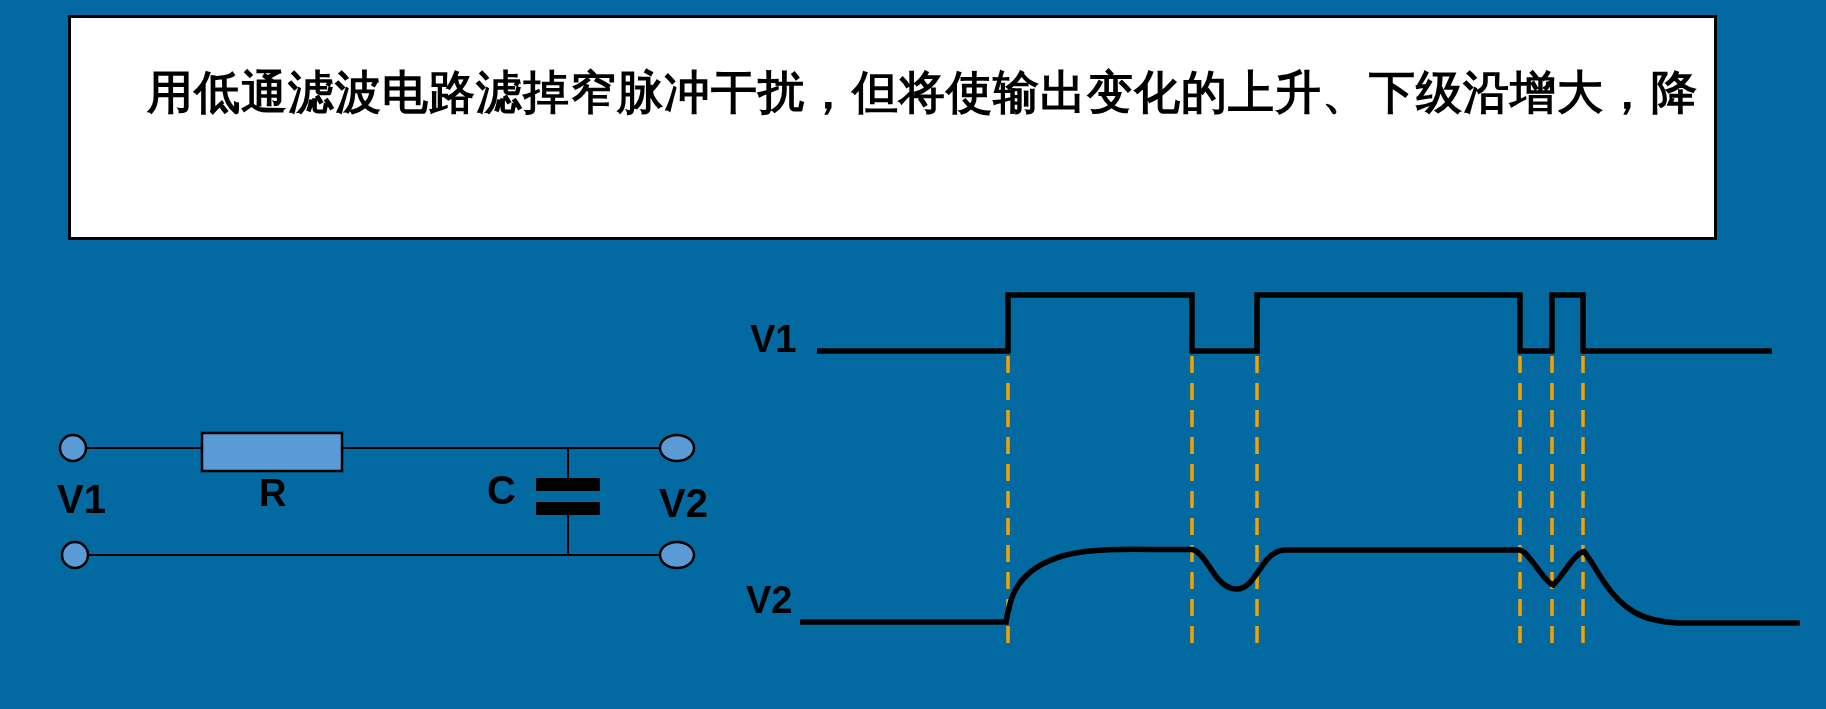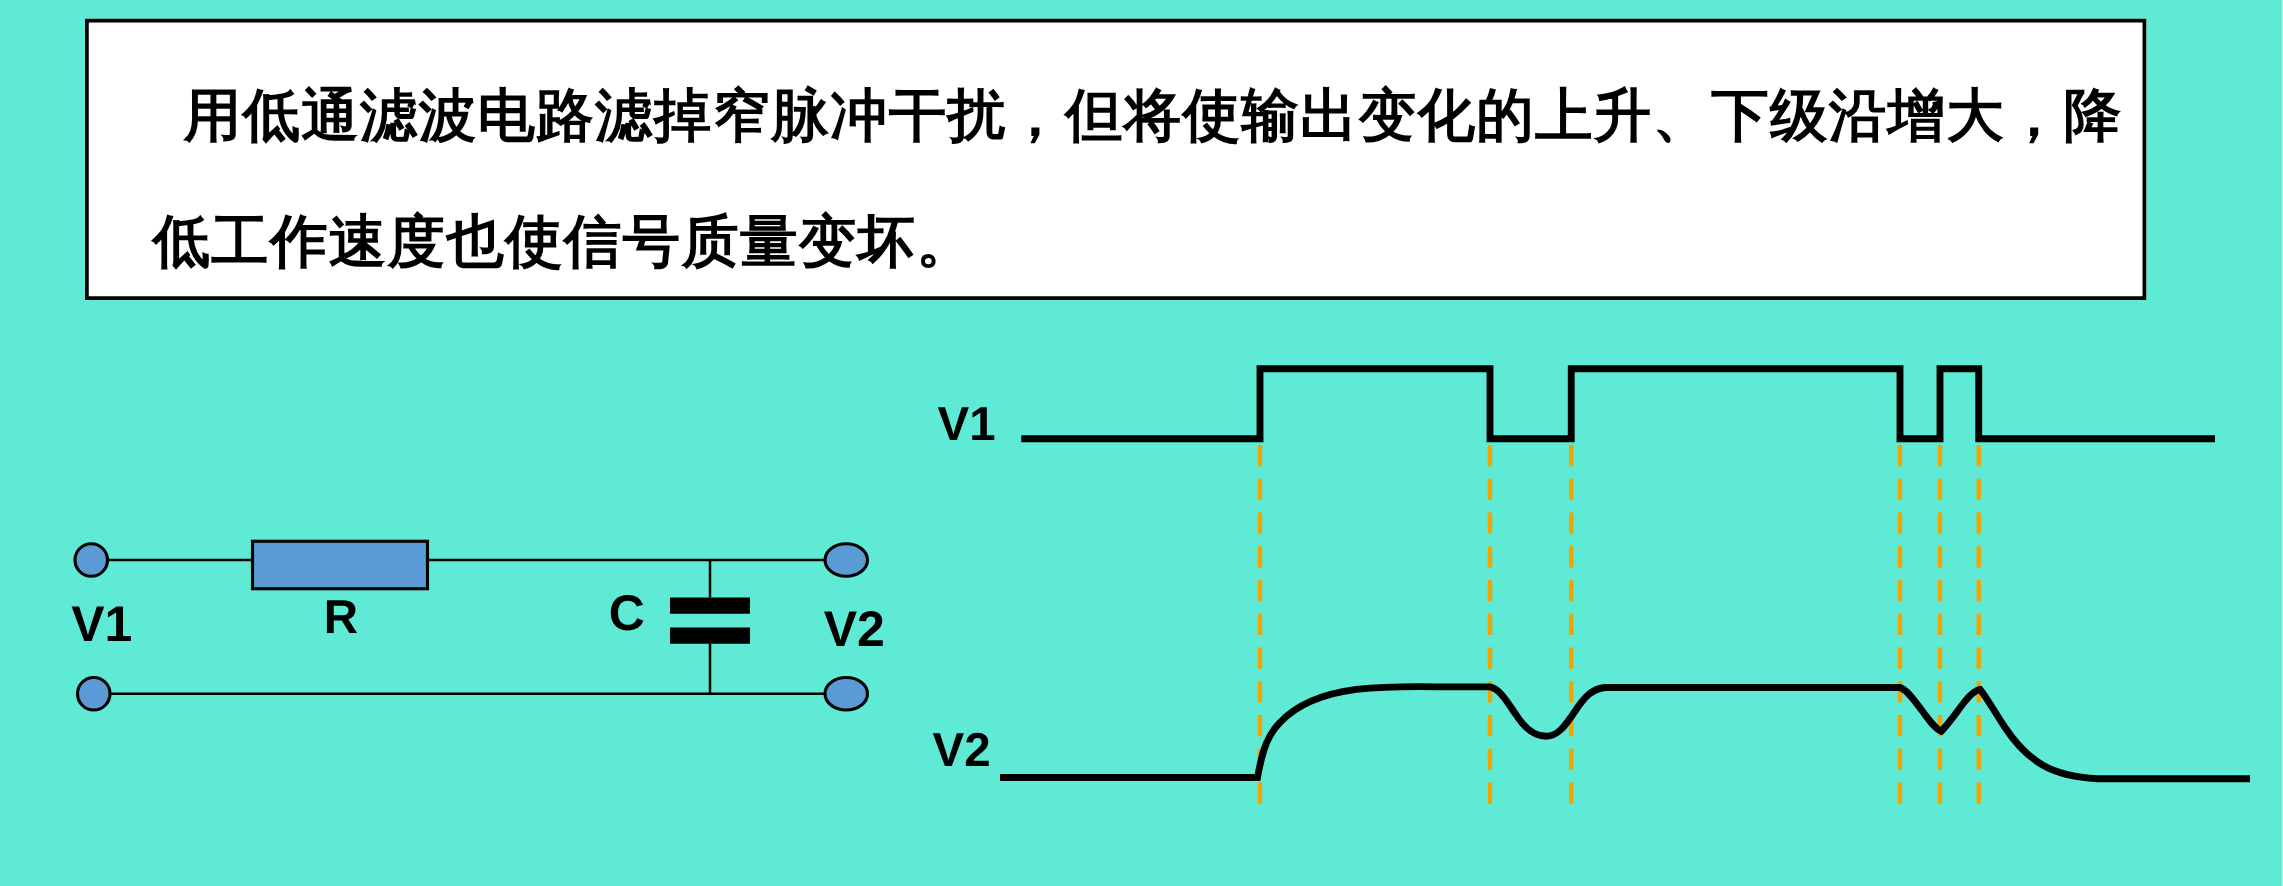--- a/index.html
+++ b/index.html
@@ -6,7 +6,7 @@
   .page{
     position:relative;
     width:1826px;height:709px;
-    background:#5eead4;
+    background:#0369a1;
     overflow:hidden;
     font-family:"Liberation Sans", sans-serif;
   }

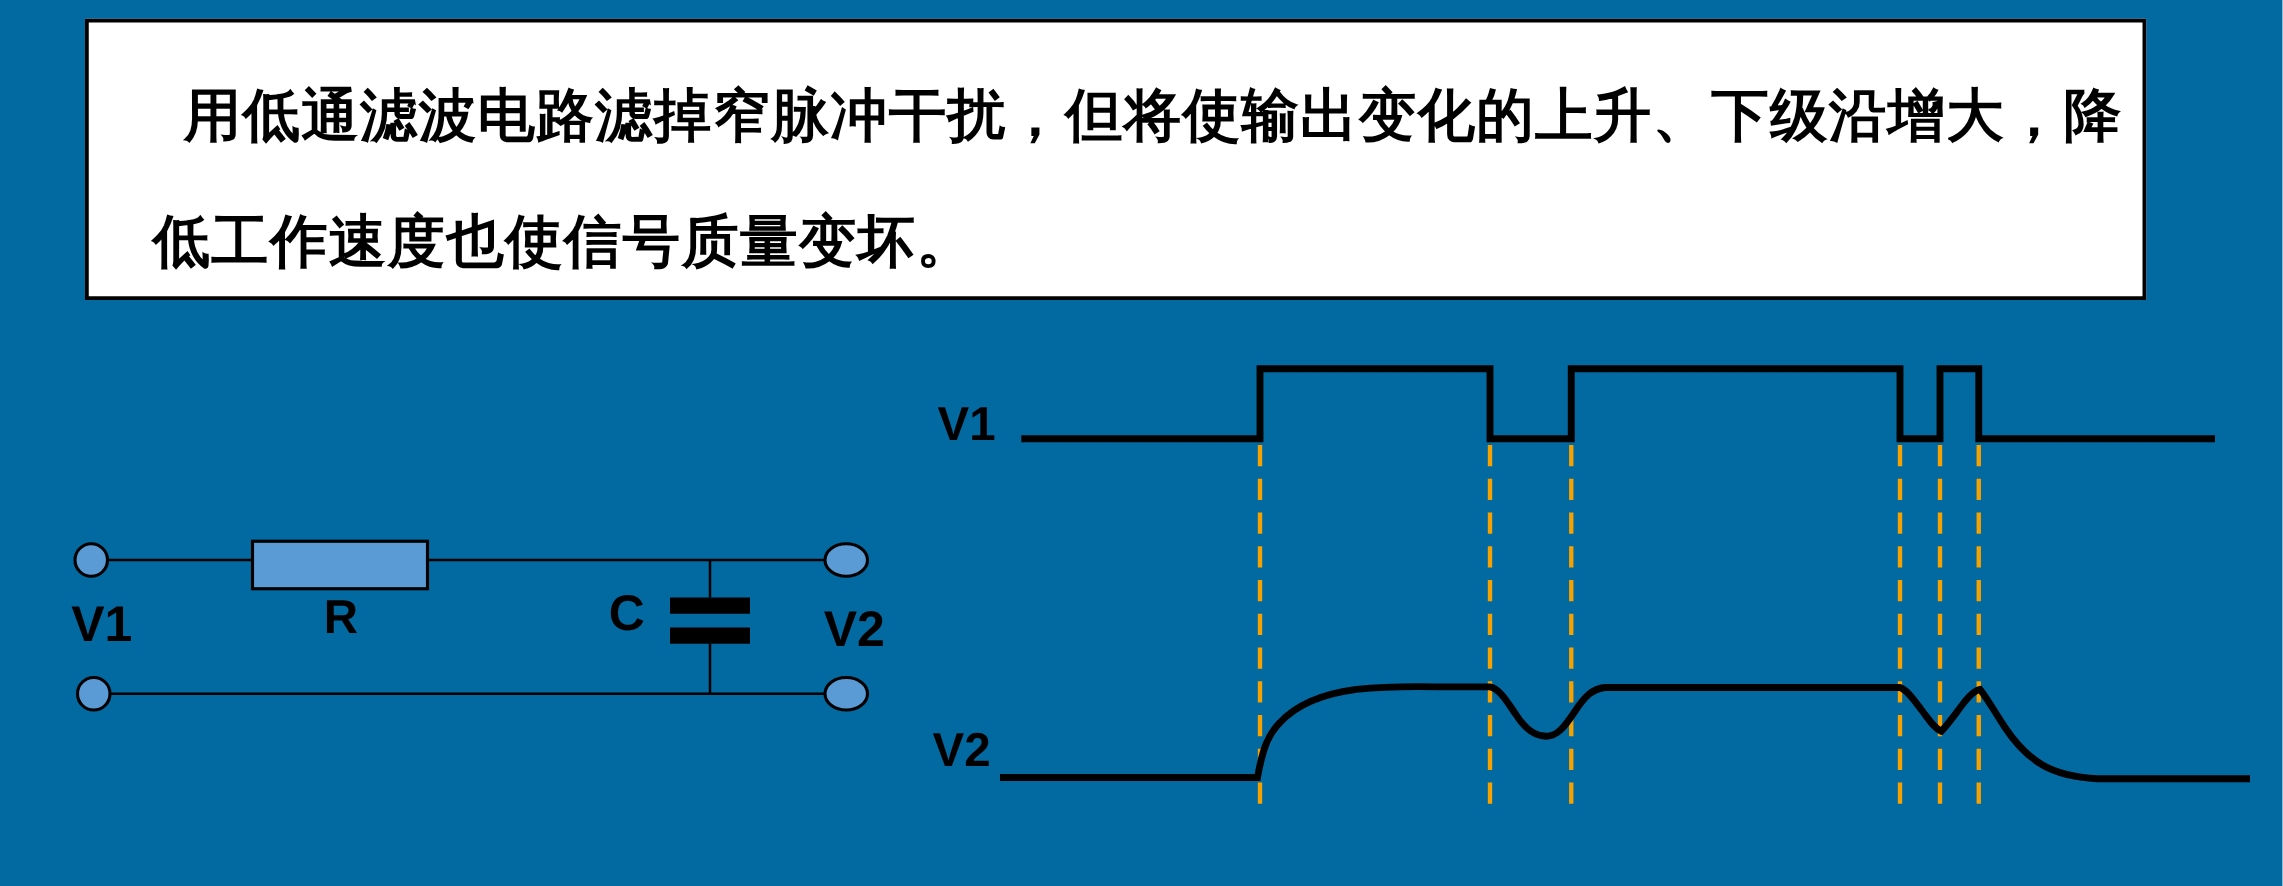--- a/index.html
+++ b/index.html
@@ -55,7 +55,6 @@
 
   <div class="note-box" data-name="note-box">
     <div class="note-line note-line-1" data-name="note-text-line-1">用低通滤波电路滤掉窄脉冲干扰，但将使输出变化的上升、下级沿增大，降</div>
-    <div class="note-line note-line-2" data-name="note-text-line-2">低工作速度也使信号质量变坏。</div>
   </div>
 
   <svg class="diagram" data-name="diagram-canvas" viewBox="0 0 1826 709" xmlns="http://www.w3.org/2000/svg">

